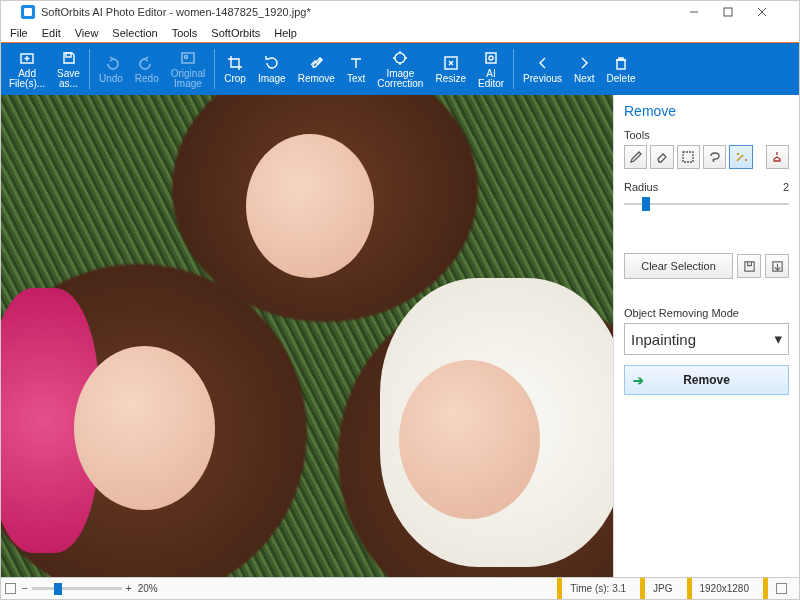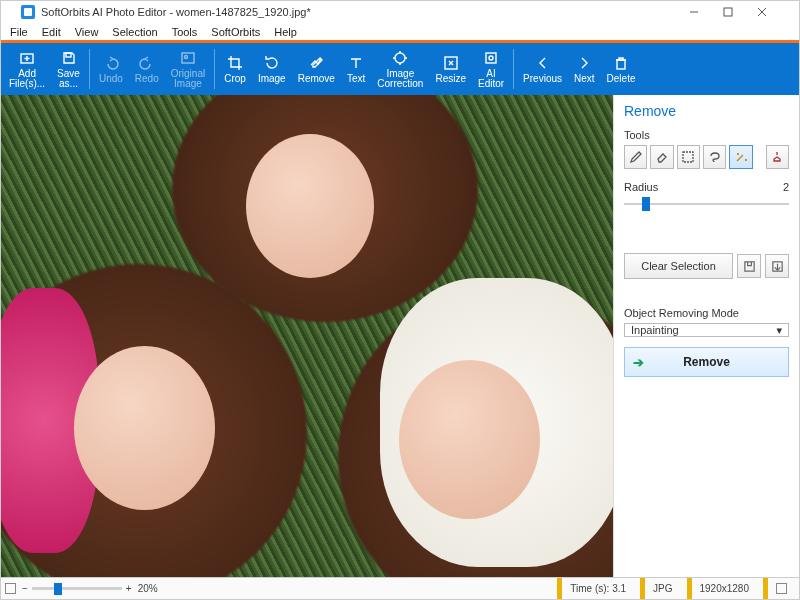--- a/index.html
+++ b/index.html
@@ -15,7 +15,7 @@
 .winbtn svg { width: 10px; height: 10px; }
 
 
-.menubar { height: 20px; background: #fff; display: flex; align-items: center; font-size: 11px; color: #222; padding: 0 2px; border-bottom: 3px solid #f97316; }
+.menubar { height: 20px; background: #fff; display: flex; align-items: center; font-size: 11px; color: #222; padding: 0 2px; border-bottom: 1px solid #f97316; }
 .menubar span { padding: 2px 7px; cursor: default; }
 
 

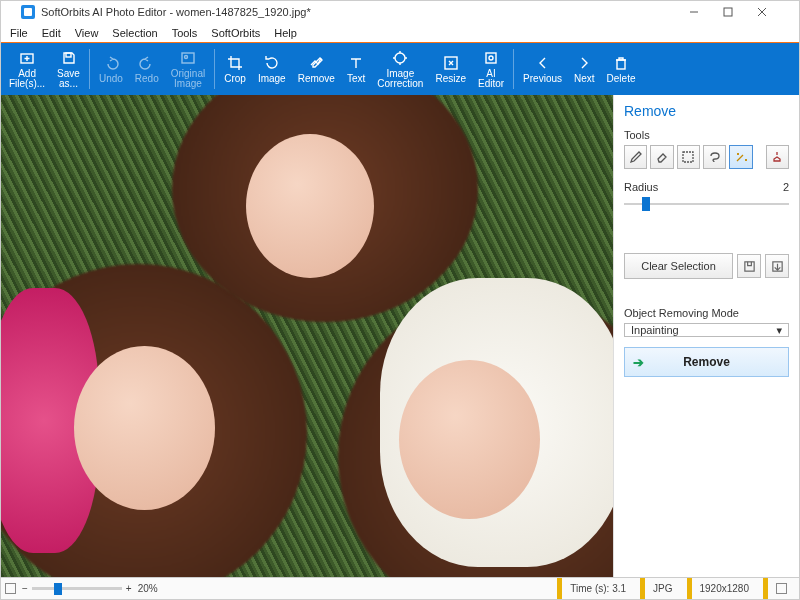--- a/index.html
+++ b/index.html
@@ -48,7 +48,7 @@
 .clearbtn { flex: 1; height: 26px; border: 1px solid #bbb; background: linear-gradient(#fdfdfd,#ececec); font-size: 11px; display: flex; align-items: center; justify-content: center; }
 .smallbtn { width: 24px; height: 24px; border: 1px solid #bbb; background: linear-gradient(#fdfdfd,#ececec); display:flex; align-items:center; justify-content:center;}
 .smallbtn svg{width:13px;height:13px;stroke:#666;fill:none;stroke-width:1.3;}
-.selectbox { height: 14px; border: 1px solid #bbb; display: flex; align-items: center; justify-content: space-between; padding: 0 6px; font-size: 11px; margin-bottom: 10px; background:#fff;}
+.selectbox { height: 32px; border: 1px solid #bbb; display: flex; align-items: center; justify-content: space-between; padding: 0 6px; font-size: 15px; margin-bottom: 10px; background:#fff;}
 .removebtn { height: 30px; border: 1px solid #9ac6ef; background: linear-gradient(#f0f7fe,#d9ecfc); display: flex; align-items: center; justify-content: center; font-size: 12px; font-weight: 600; color: #222; position: relative; }
 .removebtn .arrow { position: absolute; left: 8px; color: #1aa05a; font-size: 13px; }
 

